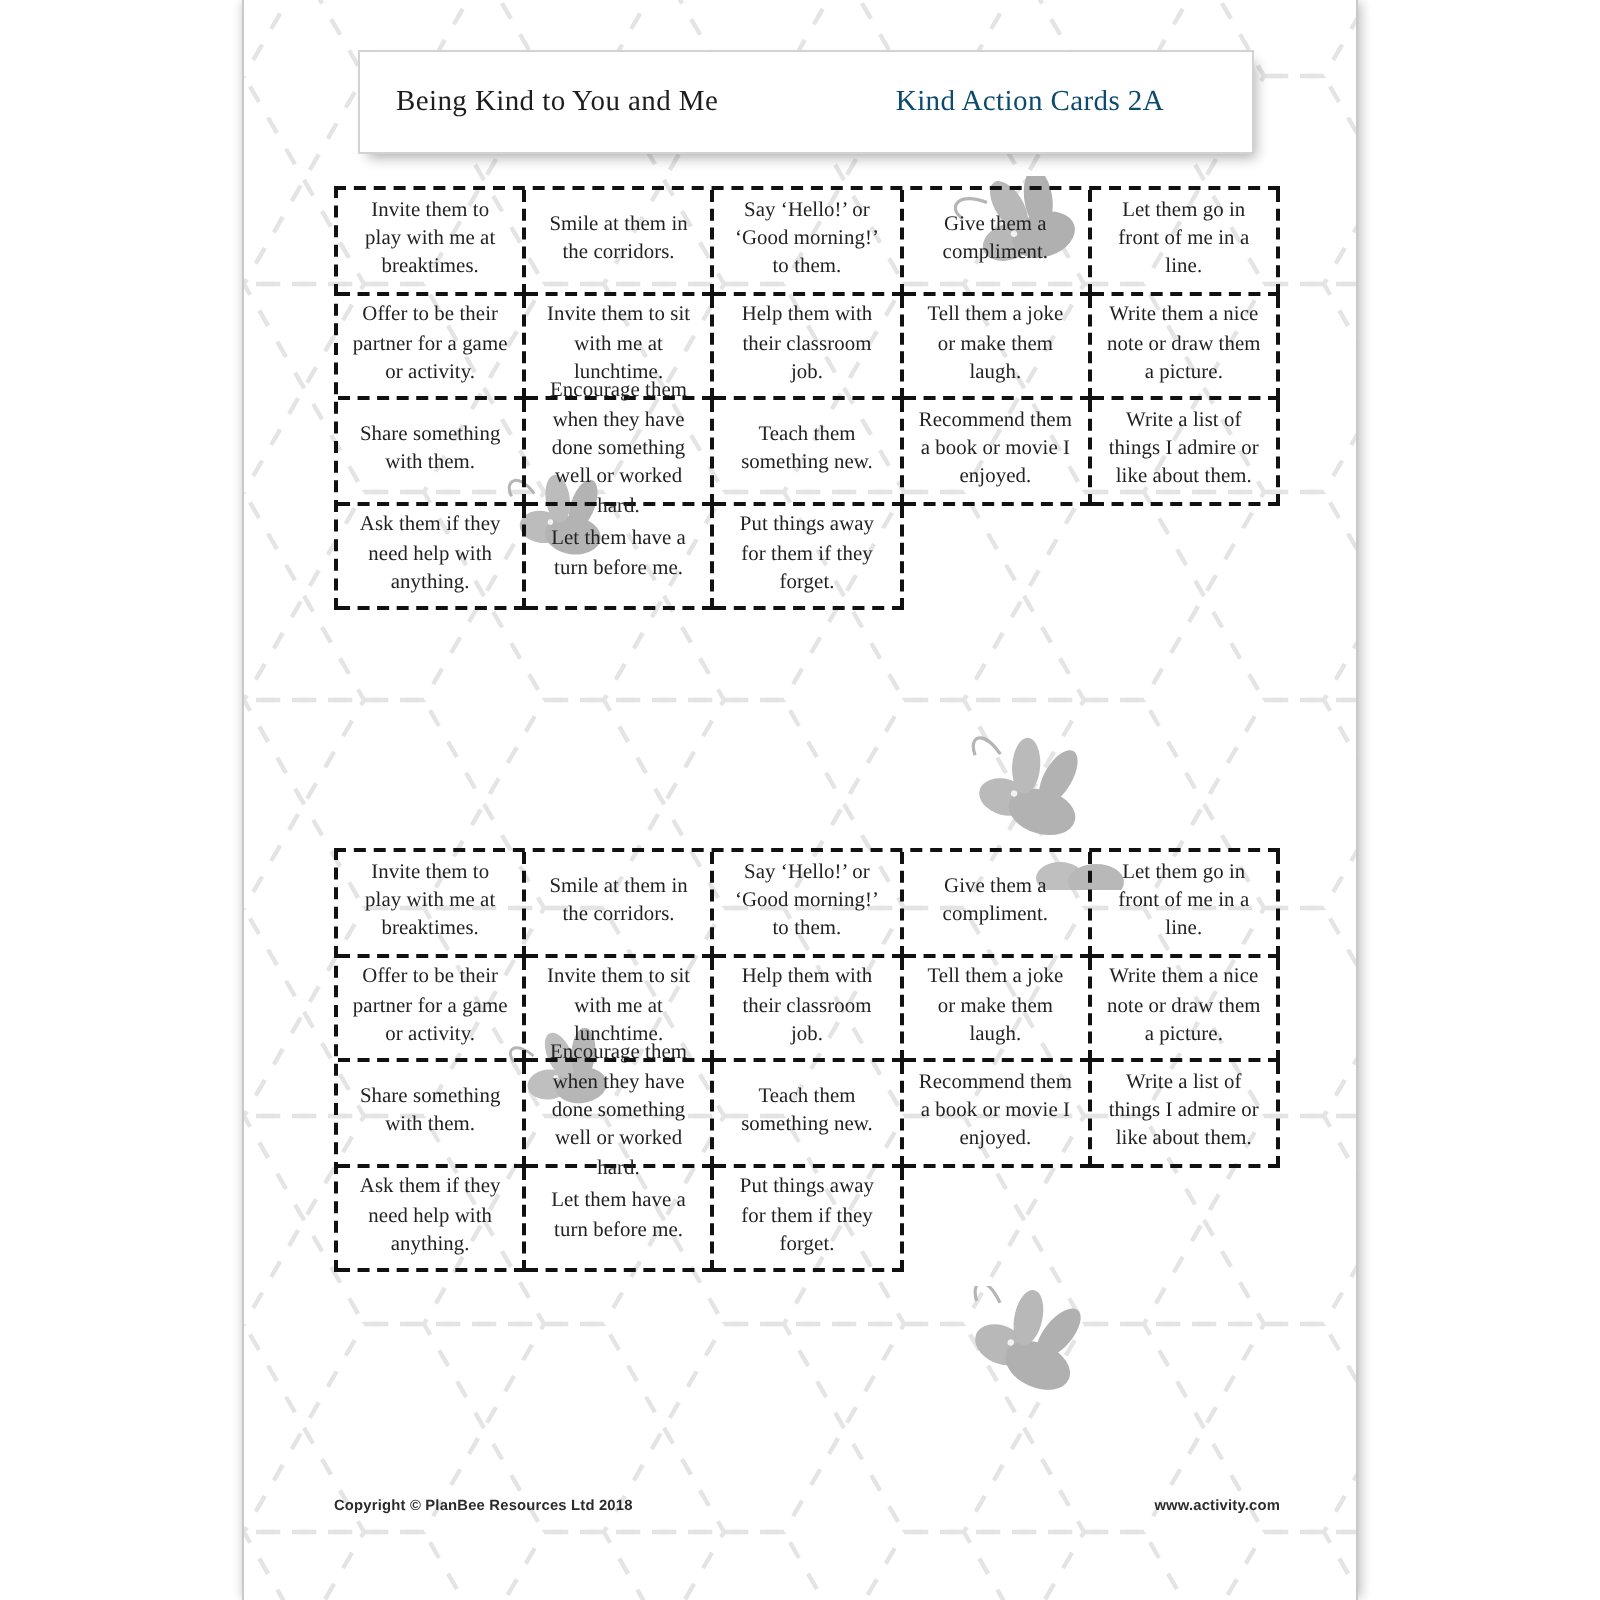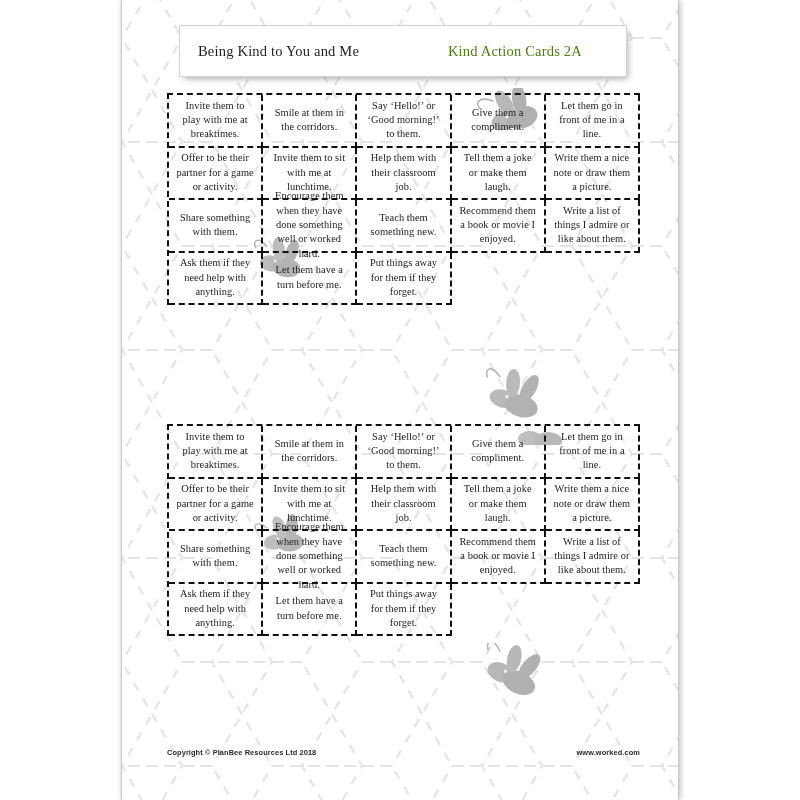--- a/index.html
+++ b/index.html
@@ -63,7 +63,7 @@
   }
   .title-right {
     font-size: 14.5px;
-    color: #4d7c0f;
+    color: #0c4a6e;
     letter-spacing: 0.2px;
     white-space: nowrap;
     margin-left: auto;

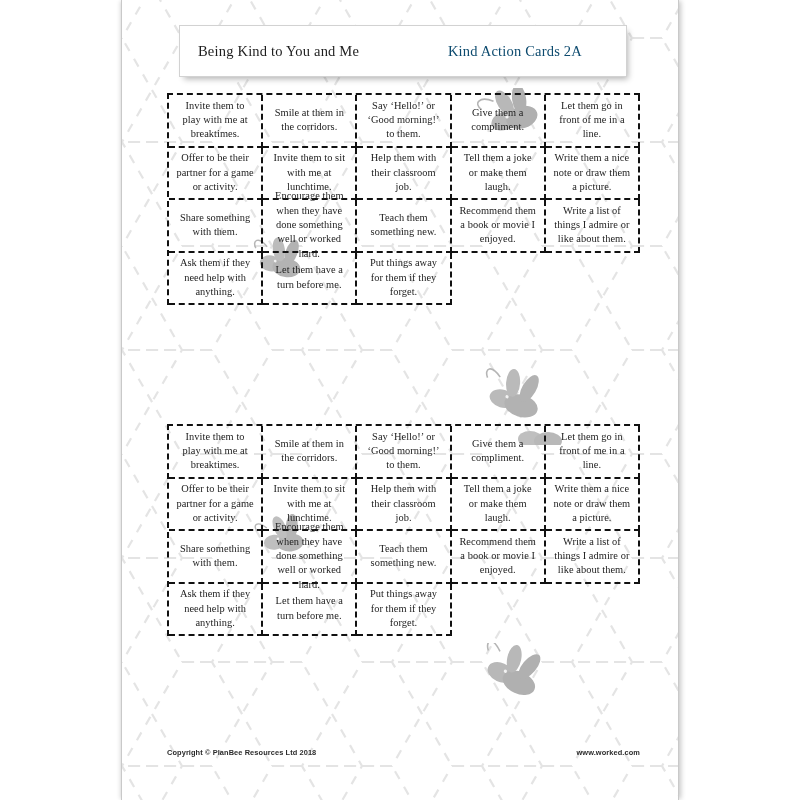--- a/index.html
+++ b/index.html
@@ -399,7 +399,7 @@
 
     <div class="footer">
       <span class="copyright">Copyright © PlanBee Resources Ltd 2018</span>
-      <span class="weburl">www.worked.com</span>
+      <span class="weburl">www.activity.com</span>
     </div>
 
   </div>

